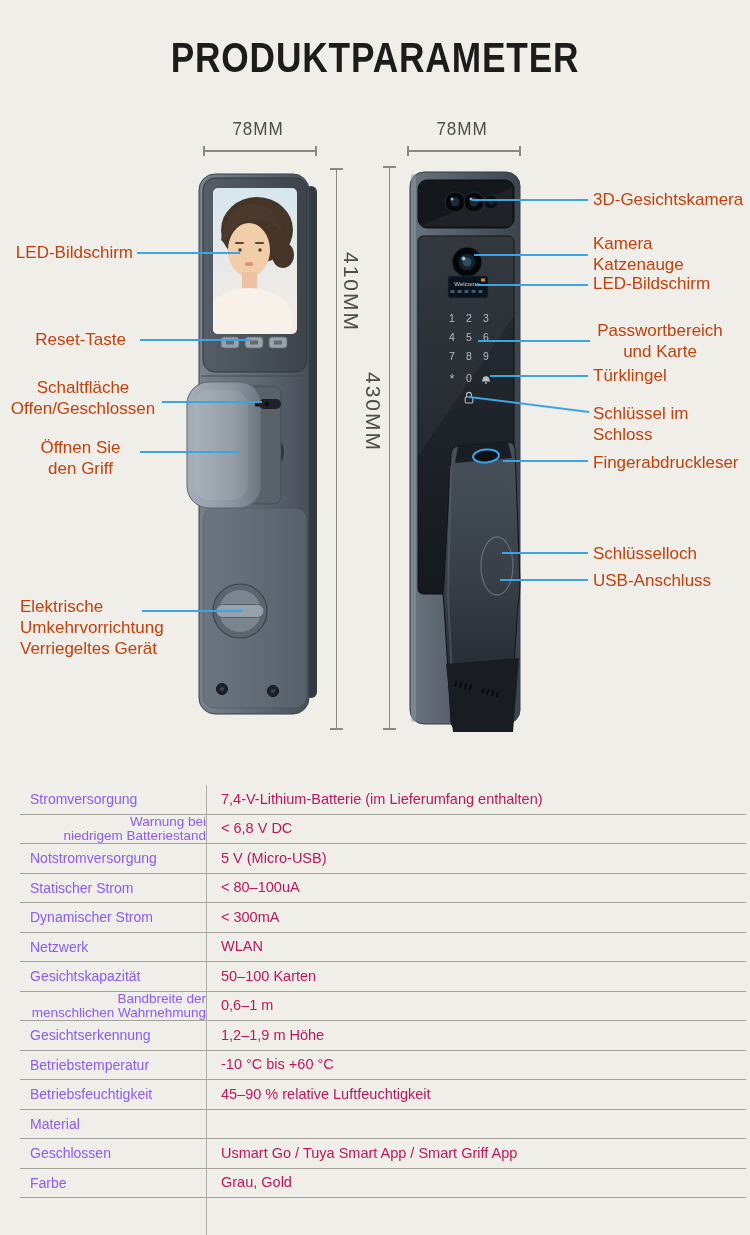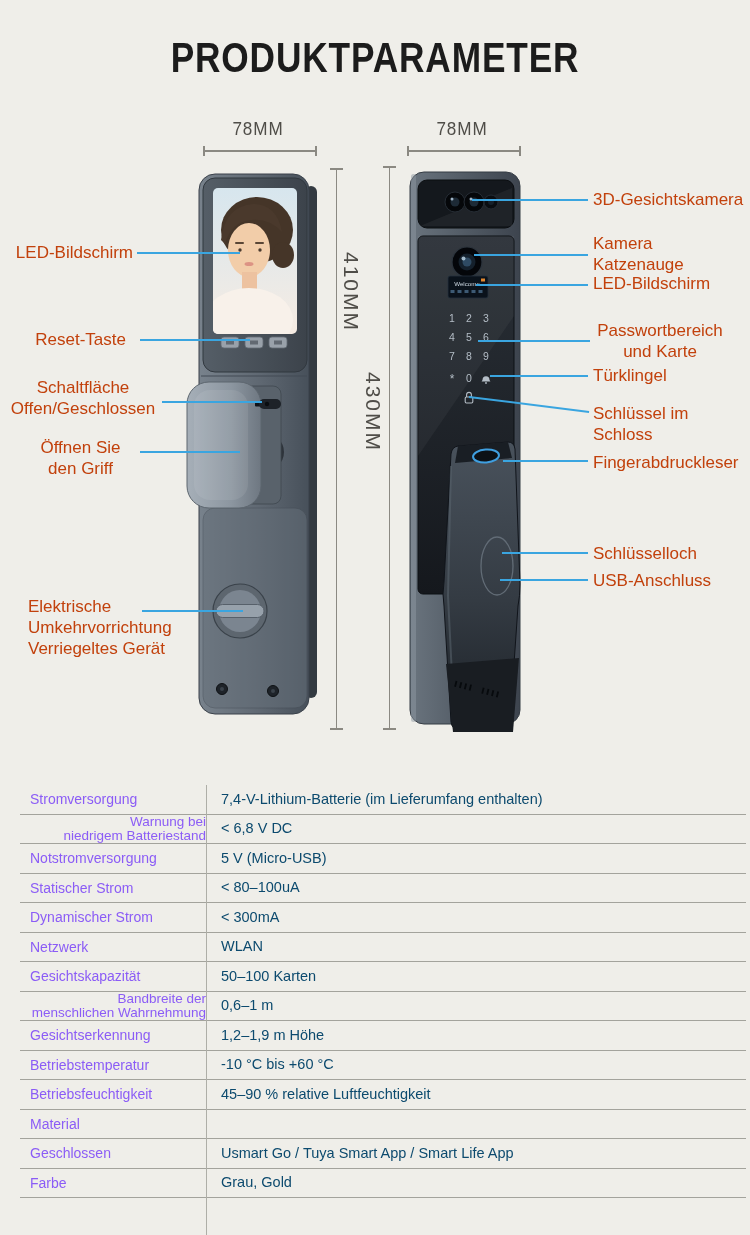--- a/index.html
+++ b/index.html
@@ -261,7 +261,7 @@
 Offen/Geschlossen</div>
   <div class="callout ta-c" style="left:28px;top:437px;width:105px;">Öffnen Sie
 den Griff</div>
-  <div class="callout" style="left:28px;top:596px;width:150px;">Elektrische
+  <div class="callout" style="left:20px;top:596px;width:150px;">Elektrische
 Umkehrvorrichtung
 Verriegeltes Gerät</div>
 

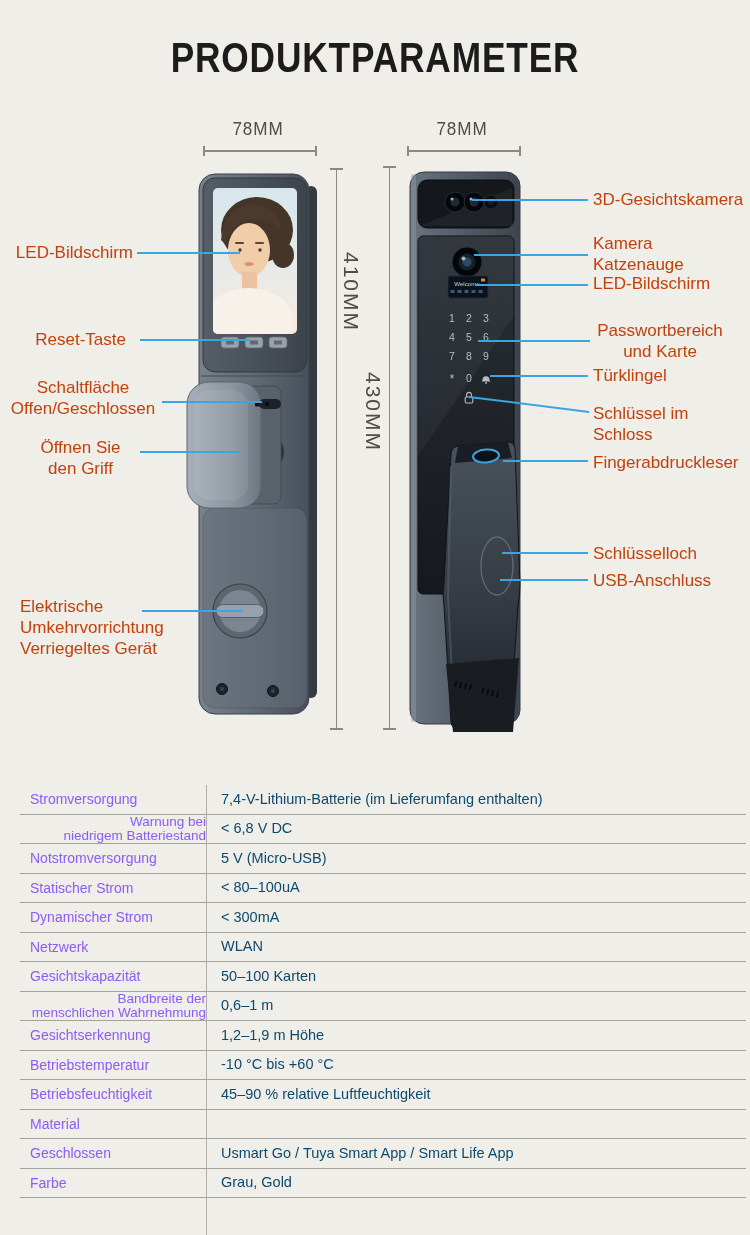--- a/index.html
+++ b/index.html
@@ -45,7 +45,7 @@
     white-space:pre-line;line-height:14px;box-sizing:border-box;
   }
   .spec-label.multi{padding-left:0;text-align:right;font-size:13.5px;}
-  .spec-value{flex:1;font-size:14.5px;color:#0c4a6e;padding-left:15px;line-height:15px;}
+  .spec-value{flex:1;font-size:14.5px;color:#be185d;padding-left:15px;line-height:15px;}
   .vdivider{position:absolute;left:206px;top:785px;width:1px;height:450px;background:#aeaea7;}
 </style>
 </head>

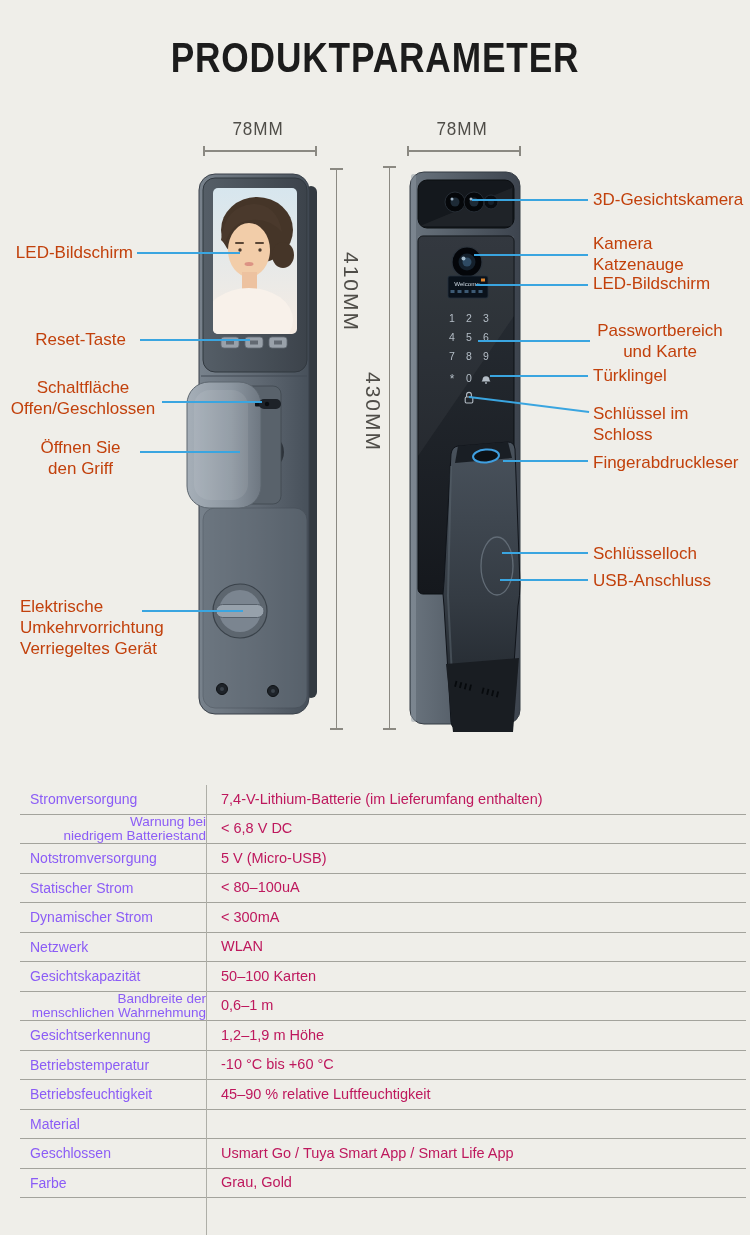--- a/index.html
+++ b/index.html
@@ -329,7 +329,7 @@
       </div>
       <div class="spec-row">
         <div class="spec-label">Geschlossen</div>
-        <div class="spec-value">Usmart Go / Tuya Smart App / Smart Life App</div>
+        <div class="spec-value">Usmart Go / Tuya Smart App / Smart Griff App</div>
       </div>
       <div class="spec-row">
         <div class="spec-label">Farbe</div>

